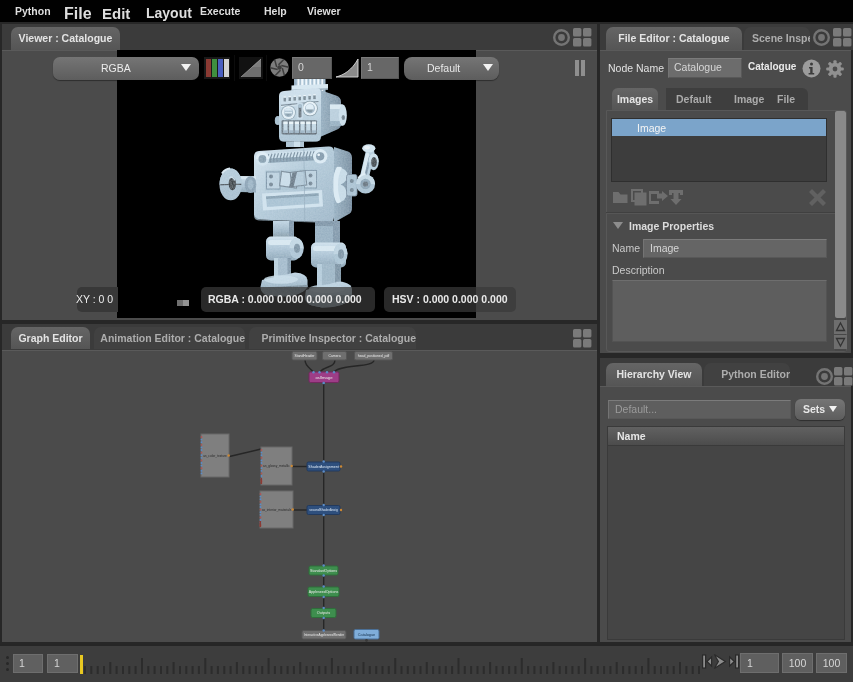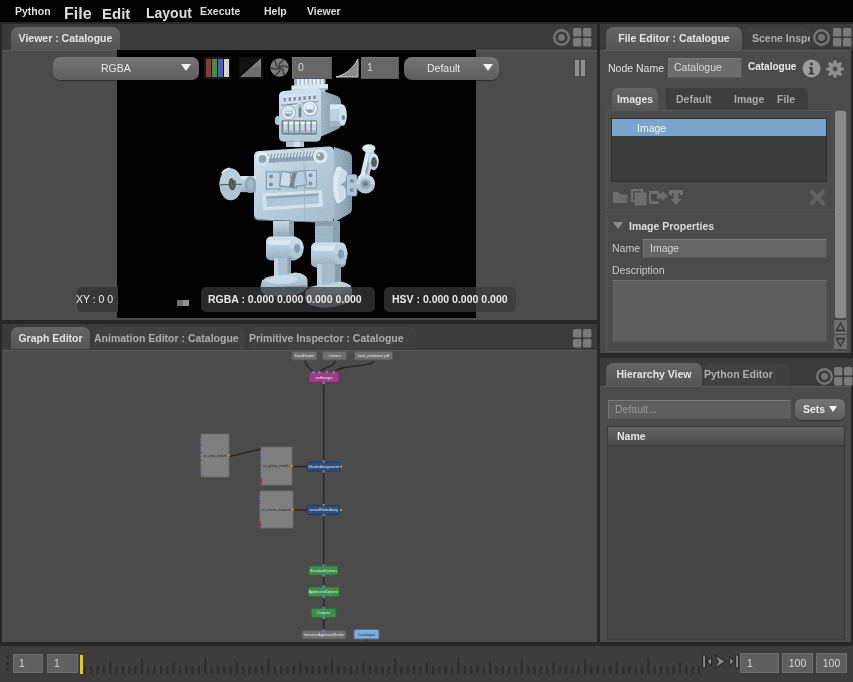--- a/index.html
+++ b/index.html
@@ -5,7 +5,7 @@
 .abs{position:absolute}
 .txt{position:absolute;white-space:nowrap}
 .tab{position:absolute;border-radius:7px 7px 0 0;background:linear-gradient(#656565,#555555);color:#e4e4e4;font-weight:bold;font-size:10.5px;text-align:center;white-space:nowrap;overflow:hidden}
-.tabu{position:absolute;border-radius:7px 7px 0 0;background:#414141;color:#adadad;font-weight:bold;font-size:10.5px;text-align:left;white-space:nowrap;overflow:hidden;}
+.tabu{position:absolute;border-radius:7px 7px 0 0;background:#414141;color:#adadad;font-weight:bold;font-size:10.5px;text-align:right;white-space:nowrap;overflow:hidden;}
 .fld{position:absolute;background:#676767;border:1px solid #585858;border-top-color:#7b7b7b;border-left-color:#747474;color:#d6d6d6;font-size:10.5px}
 .btn{position:absolute;background:linear-gradient(#757575,#5d5d5d);border-radius:7px;color:#e8e8e8;font-size:10.5px;box-shadow:0 1px 1px rgba(0,0,0,0.4)}
 .caret{position:absolute;width:0;height:0;border-left:5px solid transparent;border-right:5px solid transparent;border-top:7px solid #f2f2f2}

